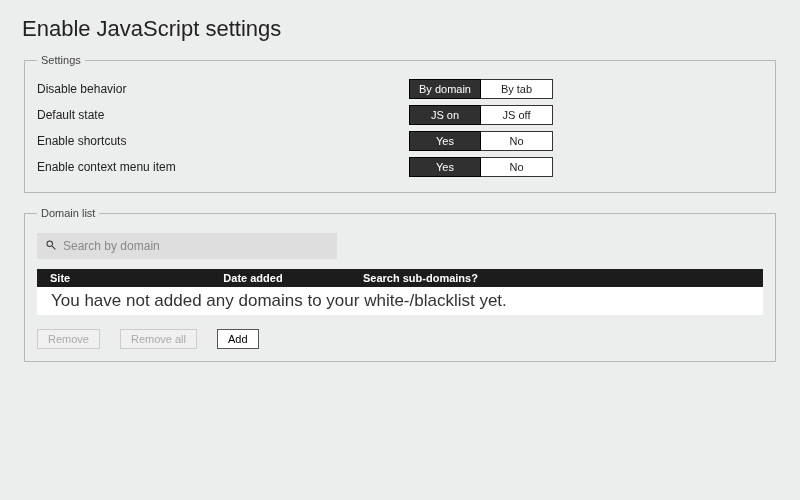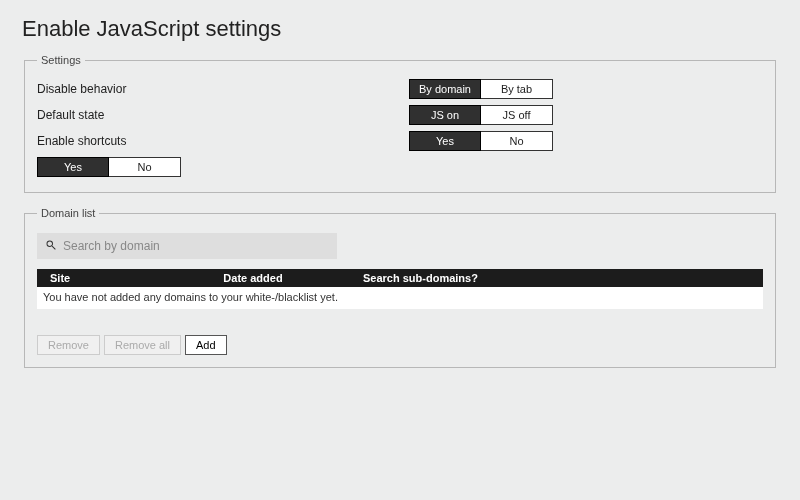--- a/index.html
+++ b/index.html
@@ -66,6 +66,7 @@
     </div>
 
     <div class="row">
+      <span class="row-label">Enable context menu item</span>
       <div class="toggle">
         <div class="toggle-opt active">Yes</div>
         <div class="toggle-opt">No</div>

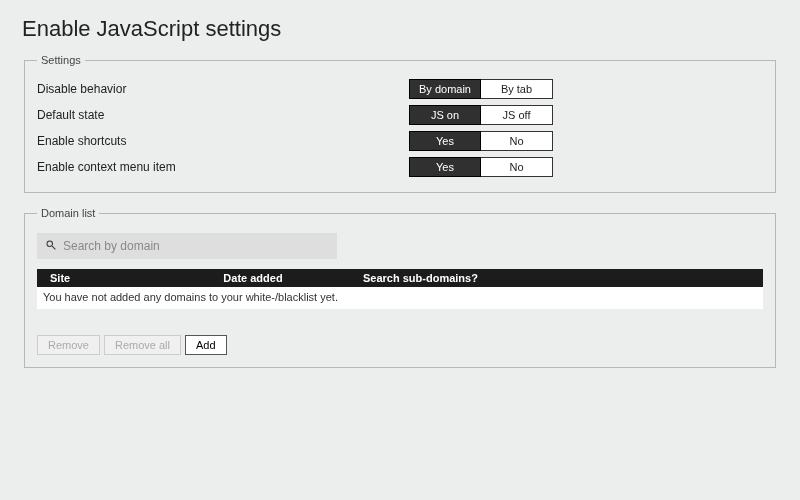--- a/index.html
+++ b/index.html
@@ -25,7 +25,7 @@
     .th-site { width: 100px; padding-left: 7px; }
     .th-date { width: 220px; text-align: center; }
     .th-sub { flex: 1; }
-    .tbody { background: #fff; padding: 4px 6px; font-size: 11px; color: #333; min-height: 22px; }
+    .tbody { background: #fff; padding: 4px 14px; font-size: 17px; color: #333; min-height: 22px; }
 
     .btn-row { margin-top: 26px; display: flex; gap: 4px; }
     .btn { font-size: 11px; padding: 3px 10px; border: 1px solid #aaa; background: #f4f4f4; cursor: pointer; }

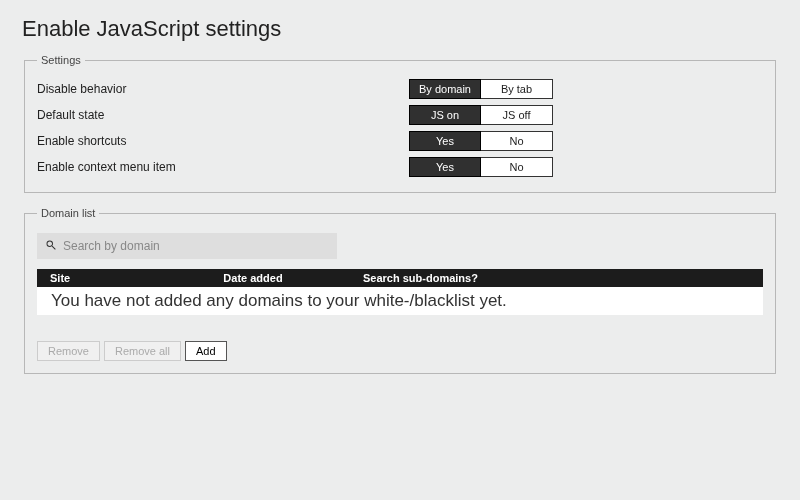--- a/index.html
+++ b/index.html
@@ -27,7 +27,7 @@
     .th-sub { flex: 1; }
     .tbody { background: #fff; padding: 4px 14px; font-size: 17px; color: #333; min-height: 22px; }
 
-    .btn-row { margin-top: 26px; display: flex; gap: 4px; }
+    .btn-row { margin-top: 14px; display: flex; gap: 20px; }
     .btn { font-size: 11px; padding: 3px 10px; border: 1px solid #aaa; background: #f4f4f4; cursor: pointer; }
     .btn.disabled { color: #aaa; background: #f0f0f0; border-color: #ccc; cursor: default; }
     .btn.primary { border-color: #555; background: #fff; }

